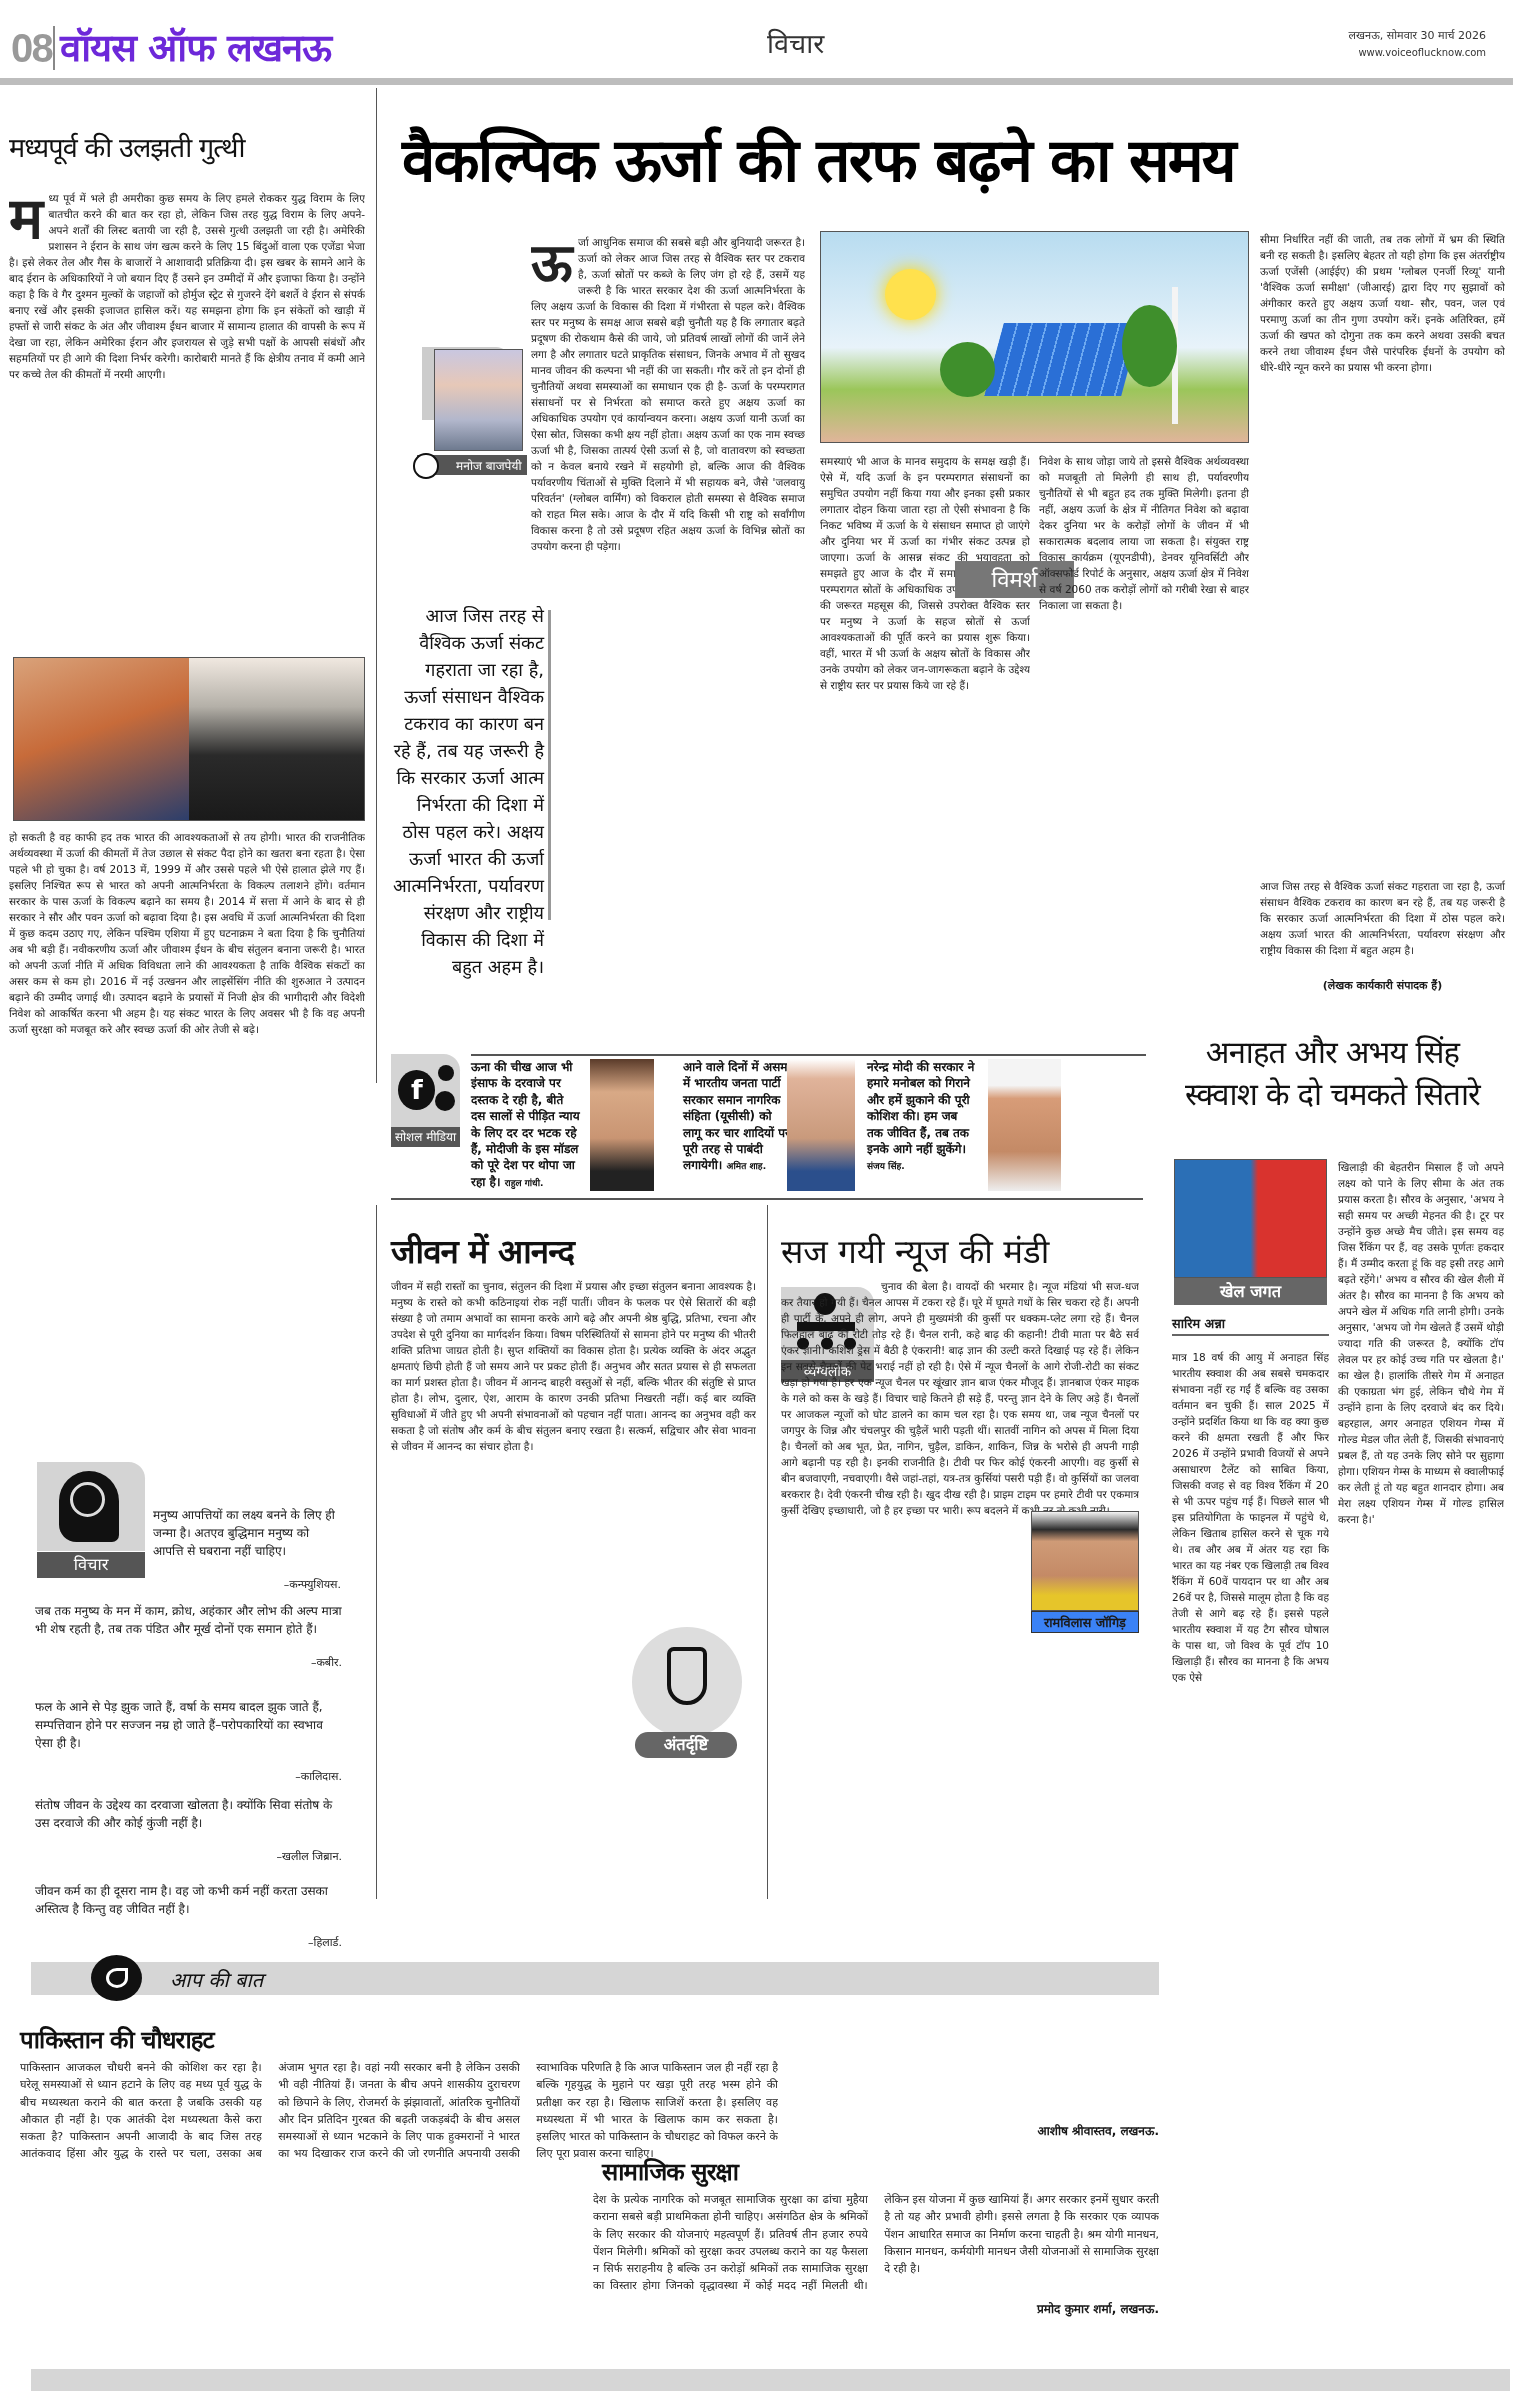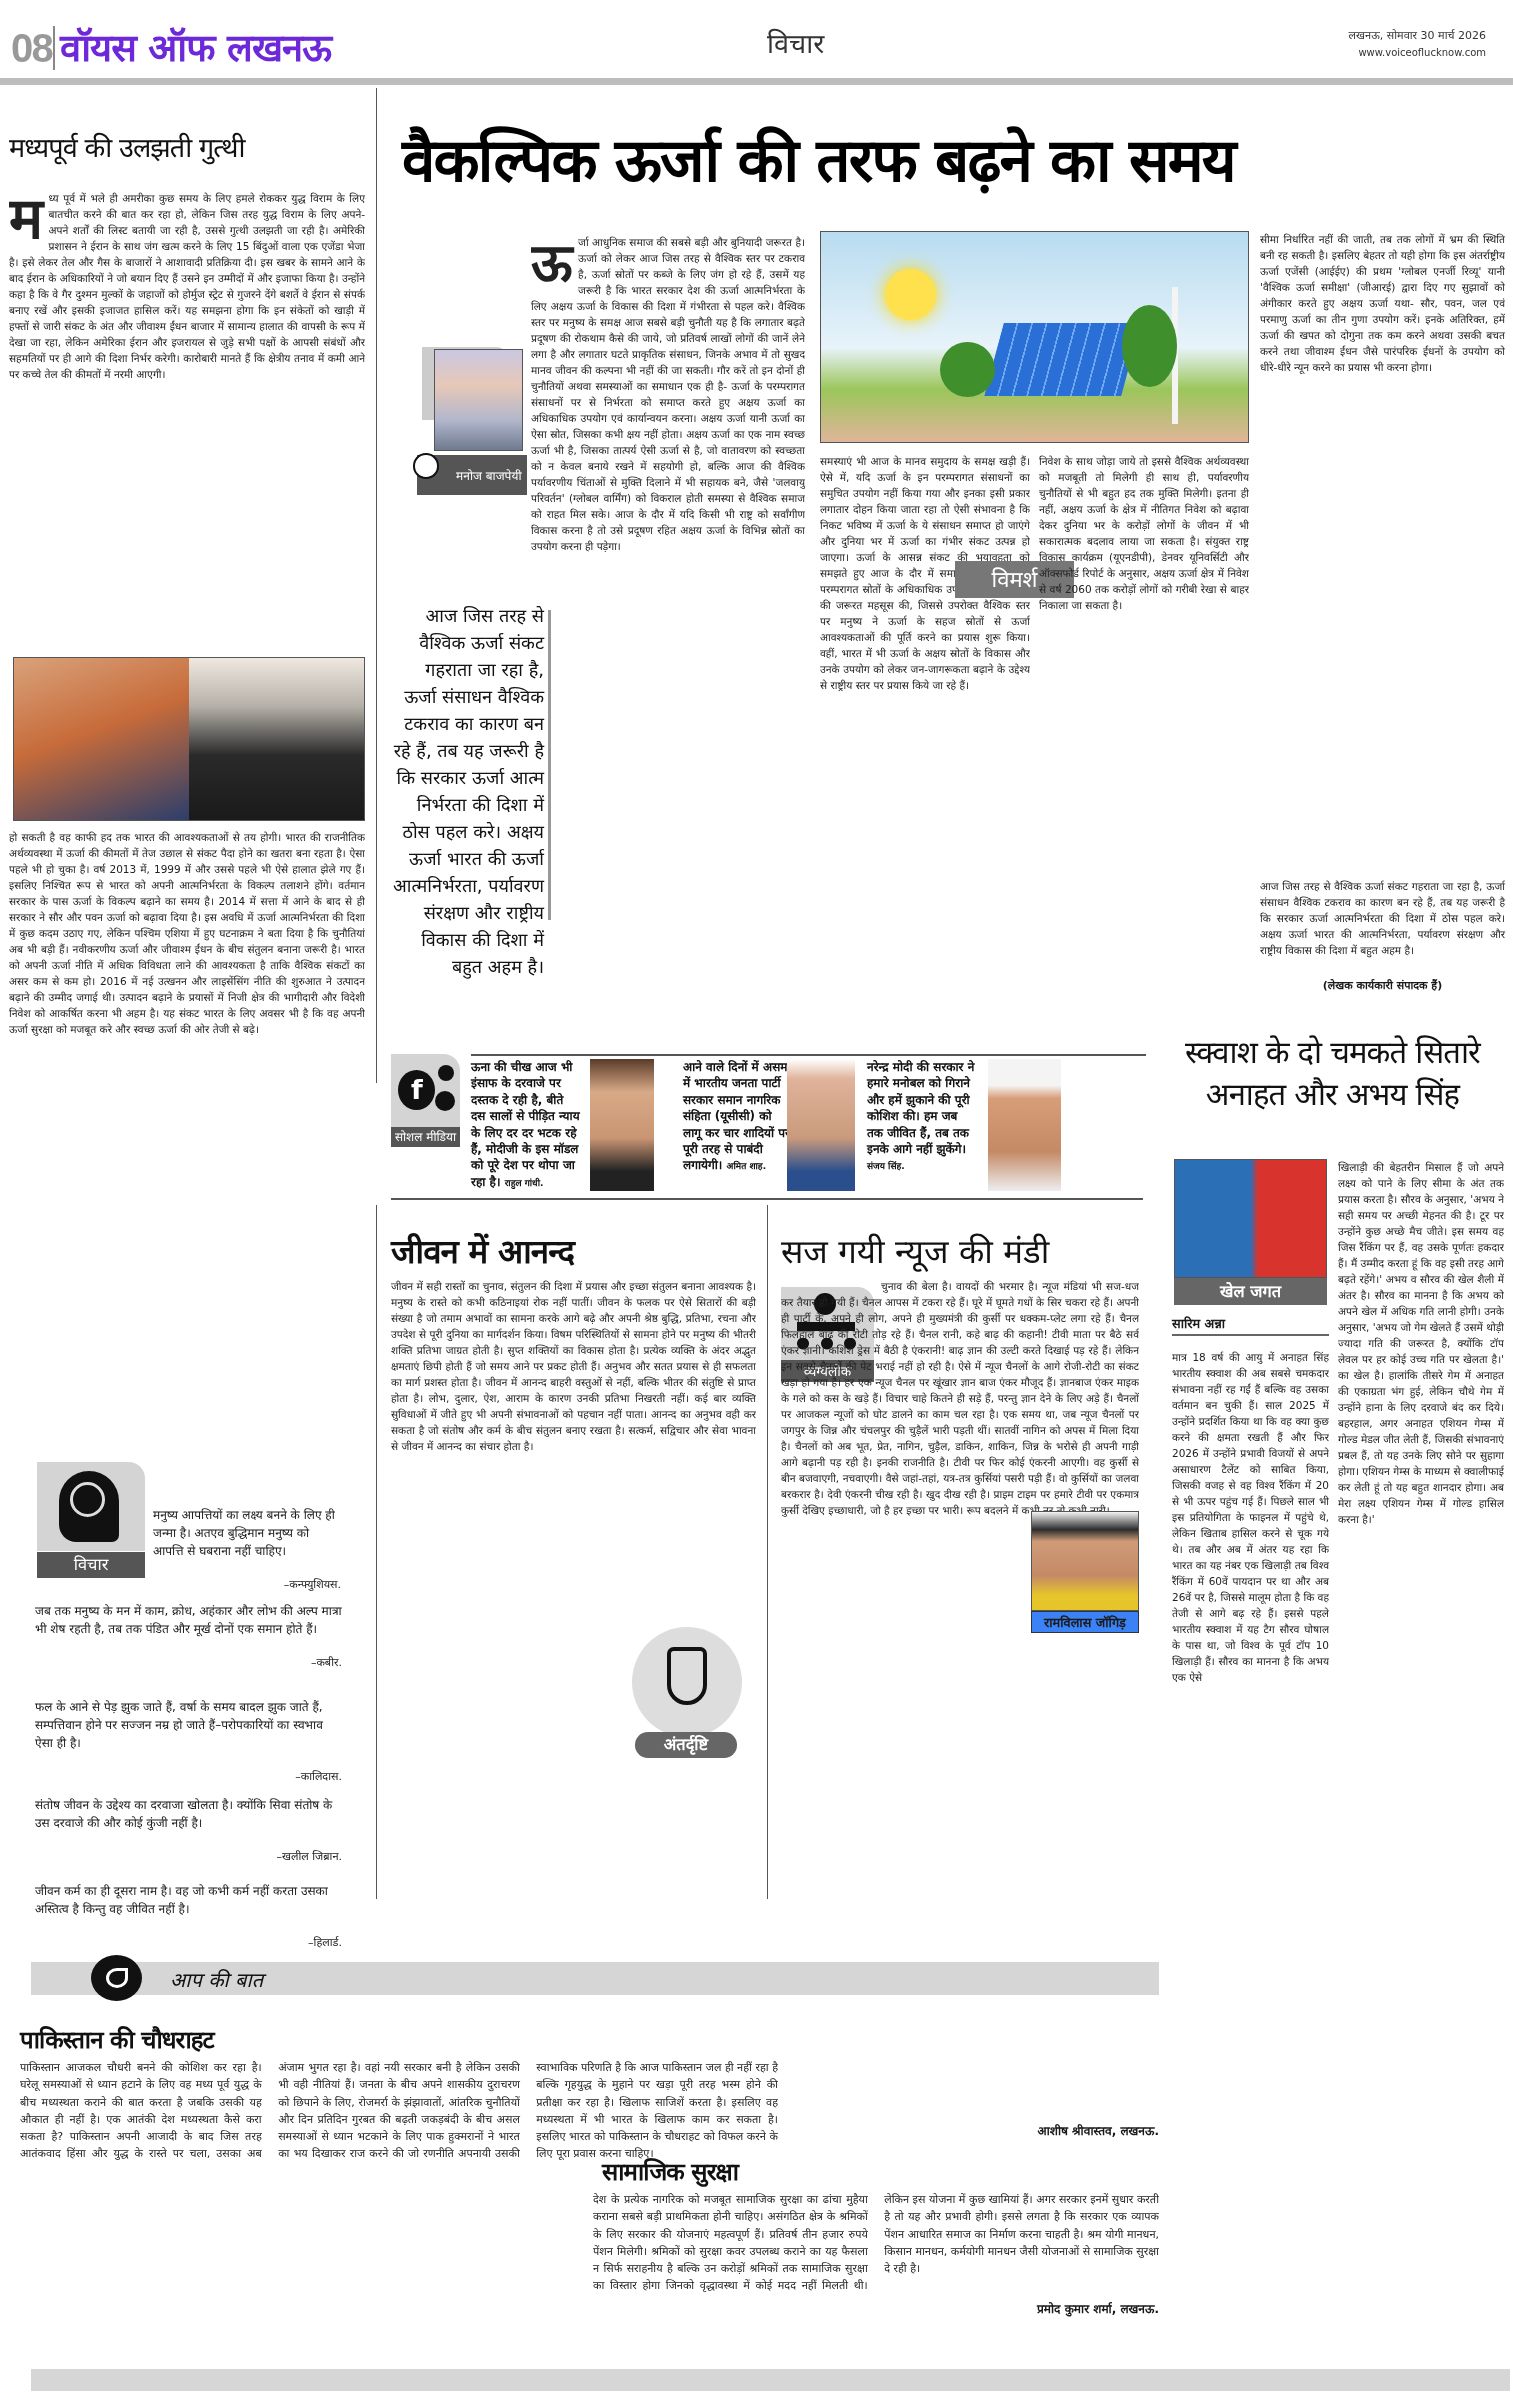--- a/index.html
+++ b/index.html
@@ -62,7 +62,7 @@
 
 <div class="abs" style="left:422px;top:347px;width:87px;height:73px;background:#ccc;border-radius:0 12.8px 0 0;"></div>
 <div class="abs photo" style="left:434px;top:349px;width:89px;height:102px;background:linear-gradient(180deg,#c9c7e0 0%,#e7c8b8 35%,#b2b7cc 70%,#6e7a8f 100%);"></div>
-<div class="abs" style="left:417px;top:455px;width:110px;height:40px;background:#555;color:#fff;font-size:12px;display:flex;align-items:center;justify-content:flex-end;padding-right:5.5px;">
+<div class="abs" style="left:417px;top:455px;width:110px;height:20px;background:#555;color:#fff;font-size:12px;display:flex;align-items:center;justify-content:flex-end;padding-right:5.5px;">
   <span class="abs" style="left:-3.7px;top:-1.8px;width:25.6px;height:25.6px;border-radius:50%;background:#fff;border:2.7px solid #111;"></span>
   <span>मनोज बाजपेयी</span>
 </div>

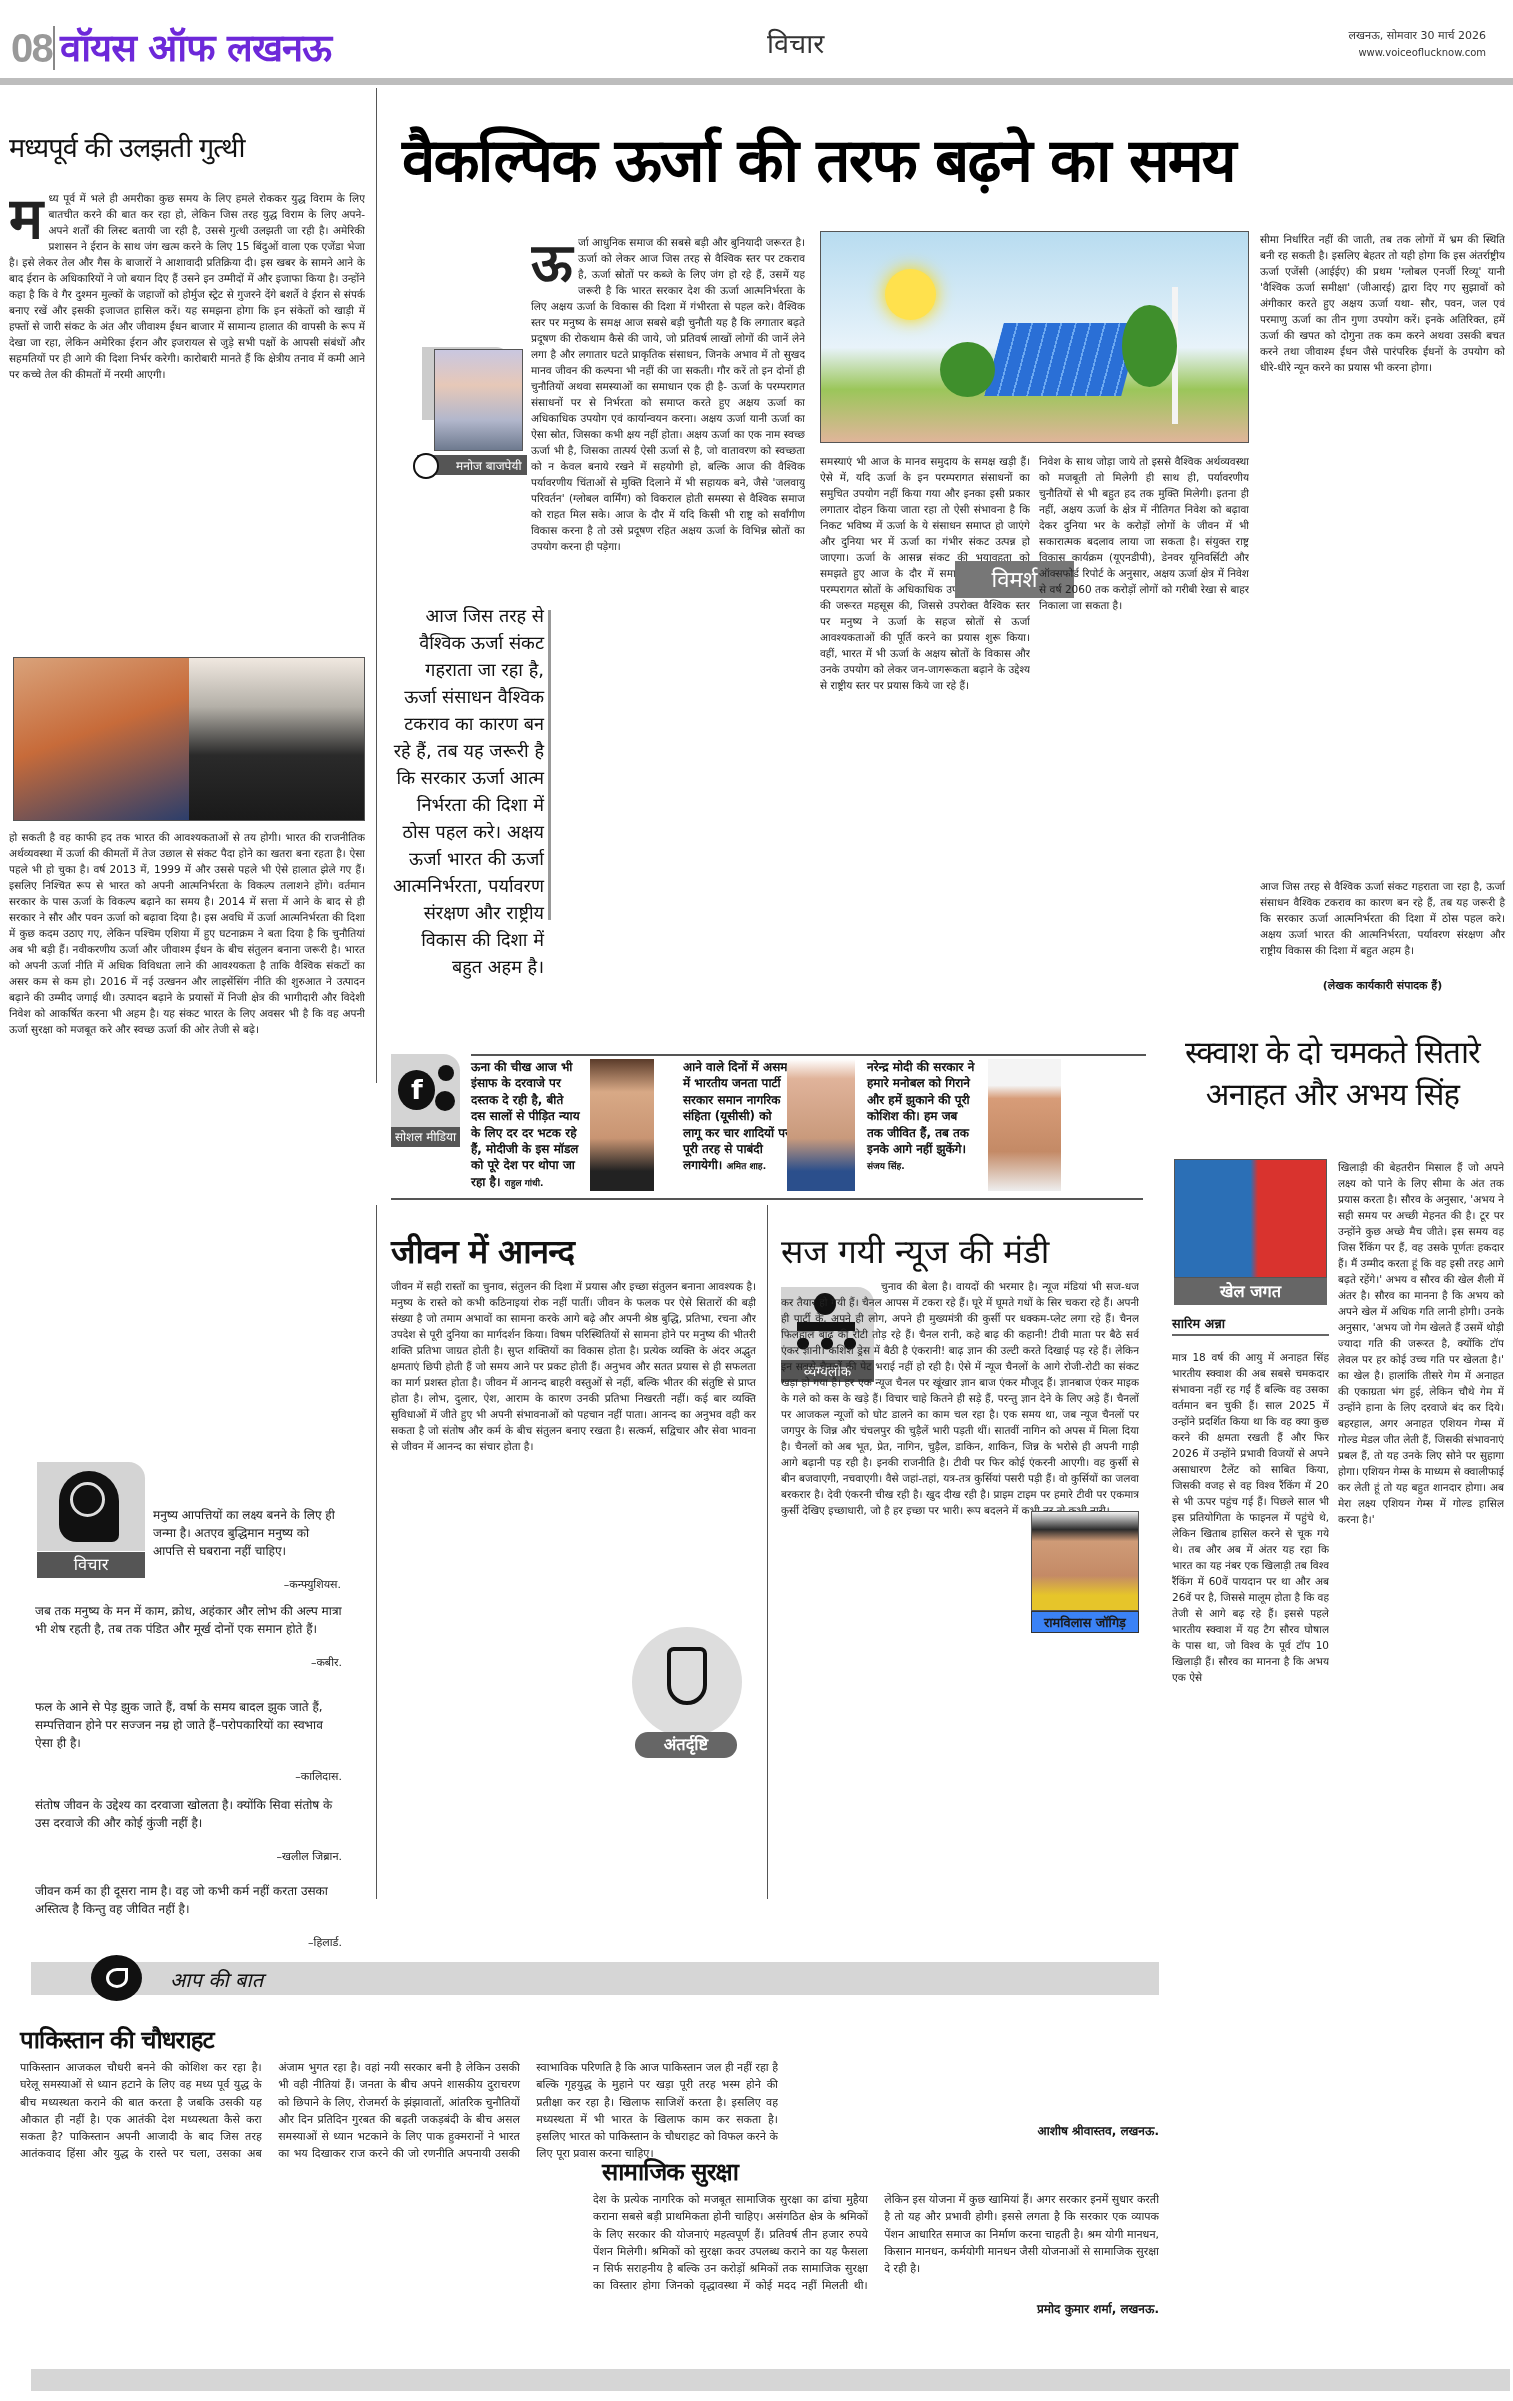--- a/index.html
+++ b/index.html
@@ -121,8 +121,8 @@
 <div class="abs hrule" style="left:391px;top:1198px;width:752px;"></div>
 
 <div class="abs sec-head" style="left:1152px;top:1031px;width:361px;text-align:center;font-size:31px;font-weight:normal;line-height:42px;">
+  <div>अनाहत और अभय सिंह</div>
   <div>स्क्वाश के दो चमकते सितारे</div>
-  <div>अनाहत और अभय सिंह</div>
 </div>
 <div class="abs photo" style="left:1174px;top:1159px;width:153px;height:119px;background:linear-gradient(90deg,#2b6fb6 0%,#2b6fb6 50%,#d9332e 55%,#d9332e 100%);"></div>
 <div class="abs caption-box" style="left:1174px;top:1278px;width:153px;height:27px;line-height:27px;font-size:16.4px;">खेल जगत</div>

